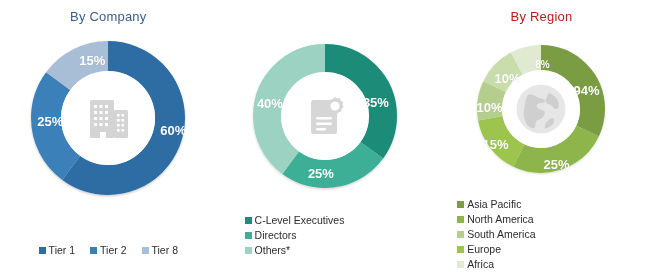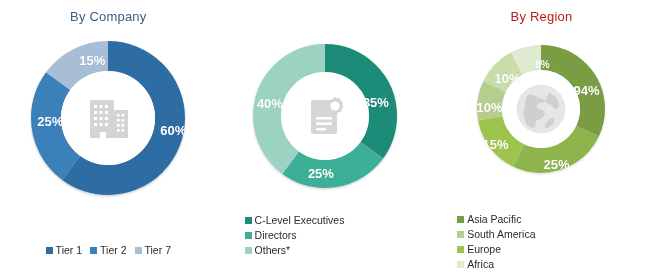--- a/index.html
+++ b/index.html
@@ -279,6 +279,10 @@
         <span>Asia Pacific</span>
       </div>
       <div class="legend-item">
+        <span class="swatch" style="background:#8DB54C"></span>
+        <span>North America</span>
+      </div>
+      <div class="legend-item">
         <span class="swatch" style="background:#B5CE8E"></span>
         <span>South America</span>
       </div>

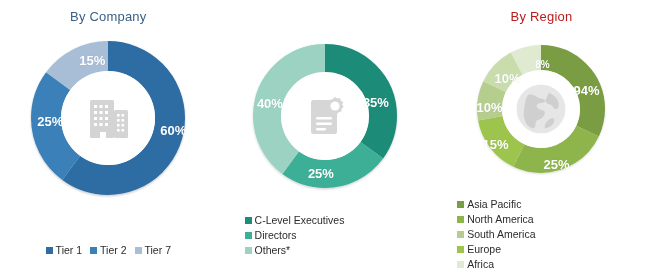--- a/index.html
+++ b/index.html
@@ -69,7 +69,7 @@
     left:0;right:0;
   }
   .legend.row{
-    display:flex;justify-content:center;gap:8px;
+    display:flex;justify-content:center;gap:15px;
   }
   .legend.col{
     display:block;

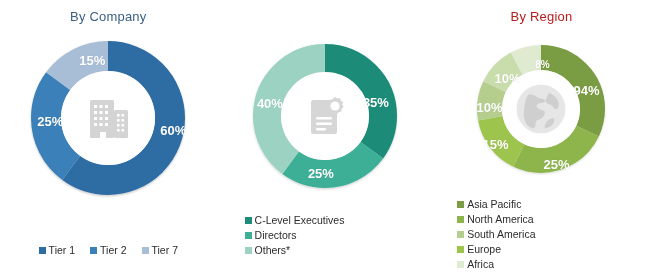--- a/index.html
+++ b/index.html
@@ -166,7 +166,7 @@
       </div>
       <div class="legend-item">
         <span class="swatch" style="background:#A8BDD6"></span>
-        <span>Tier 7</span>
+        <span>Tier 8</span>
       </div>
     </div>
   </div>

